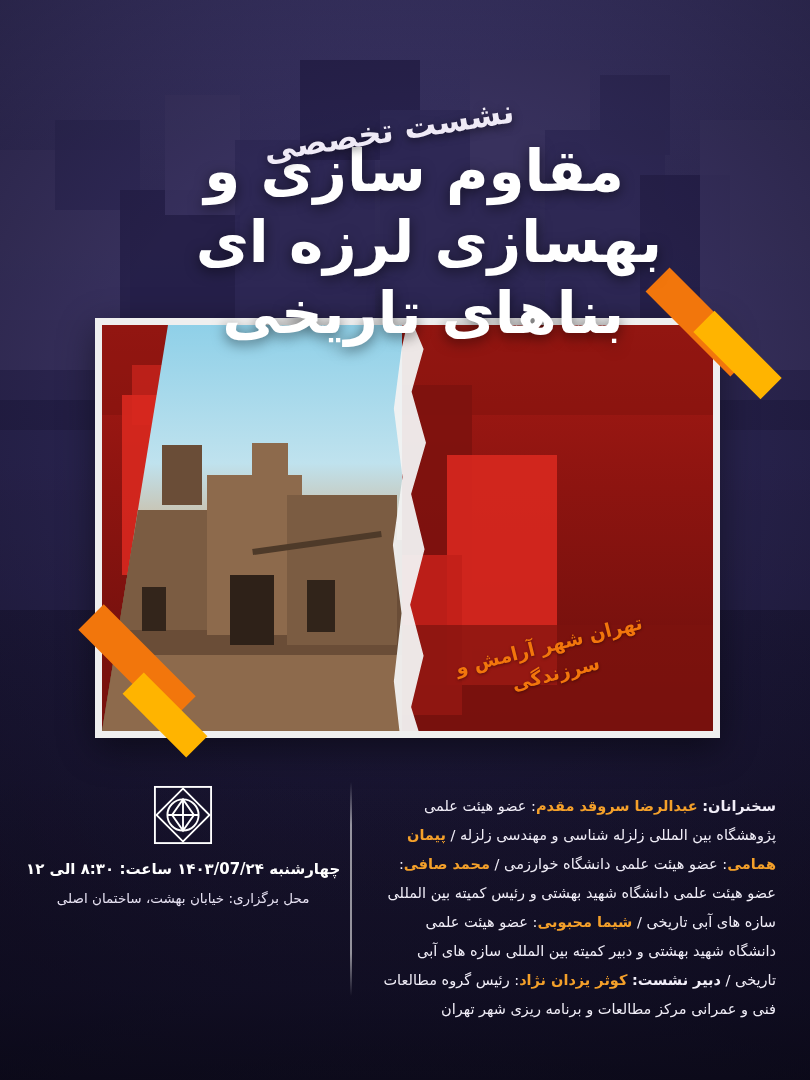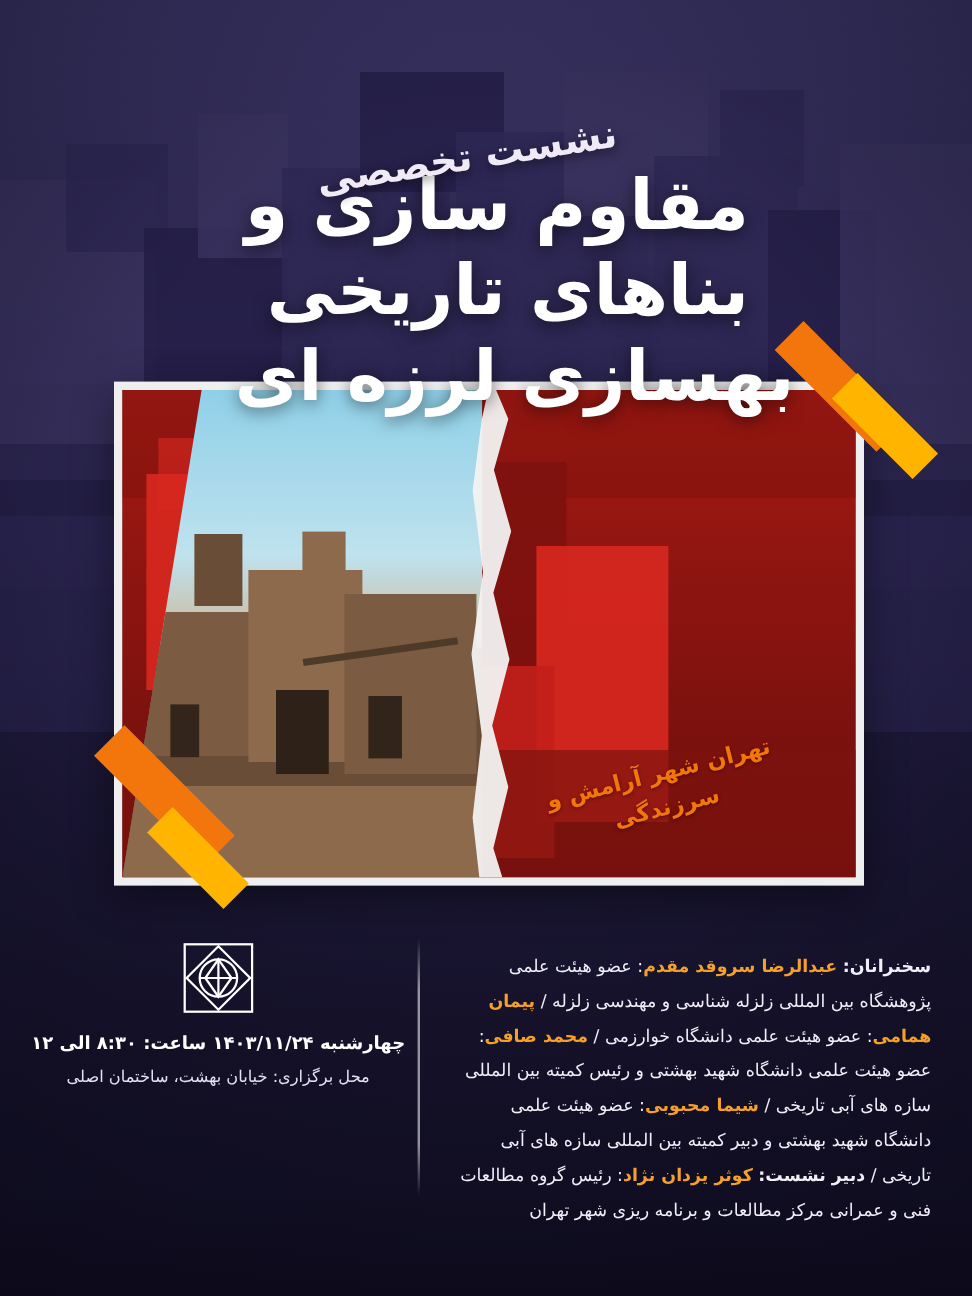--- a/index.html
+++ b/index.html
@@ -279,8 +279,8 @@
     <div class="kicker">نشست تخصصی</div>
     <div class="title-lines">
       <div class="tline t1">مقاوم سازی و</div>
+      <div class="tline t2">بهسازی لرزه ای</div>
       <div class="tline t3">بناهای تاریخی</div>
-      <div class="tline t2">بهسازی لرزه ای</div>
     </div>
   </div>
 

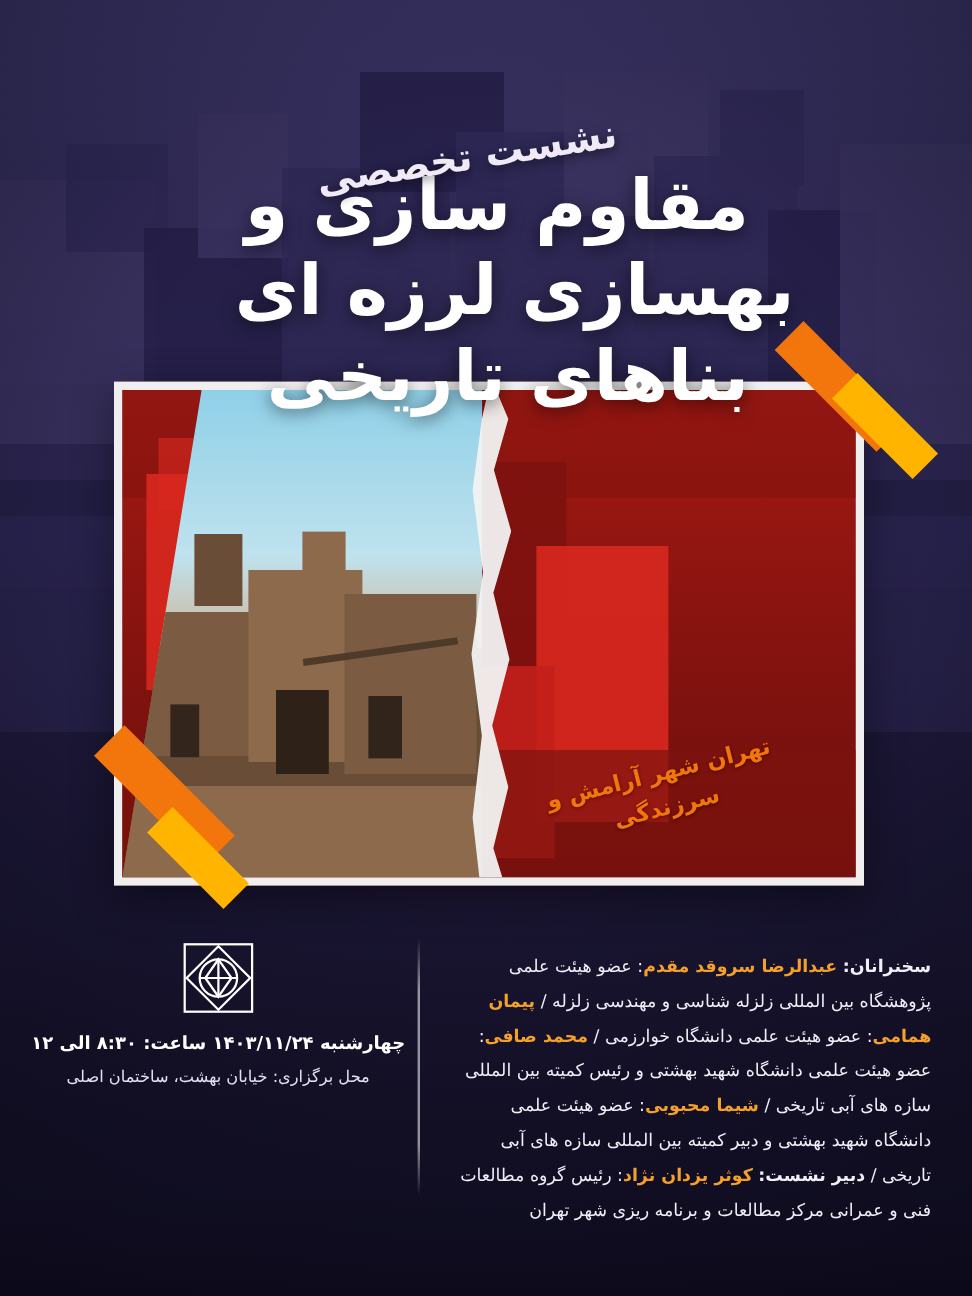--- a/index.html
+++ b/index.html
@@ -356,7 +356,7 @@
           </g>
         </svg>
       </div>
-      <div class="when">چهارشنبه ۱۴۰۳/۱۱/۲۴   ساعت: ۸:۳۰ الی ۱۲</div>
+      <div class="when">چهارشنبه ۱۴۰۳/07/۲۴   ساعت: ۸:۳۰ الی ۱۲</div>
       <div class="where">
         <div>محل برگزاری: خیابان بهشت، ساختمان اصلی</div>
       </div>

